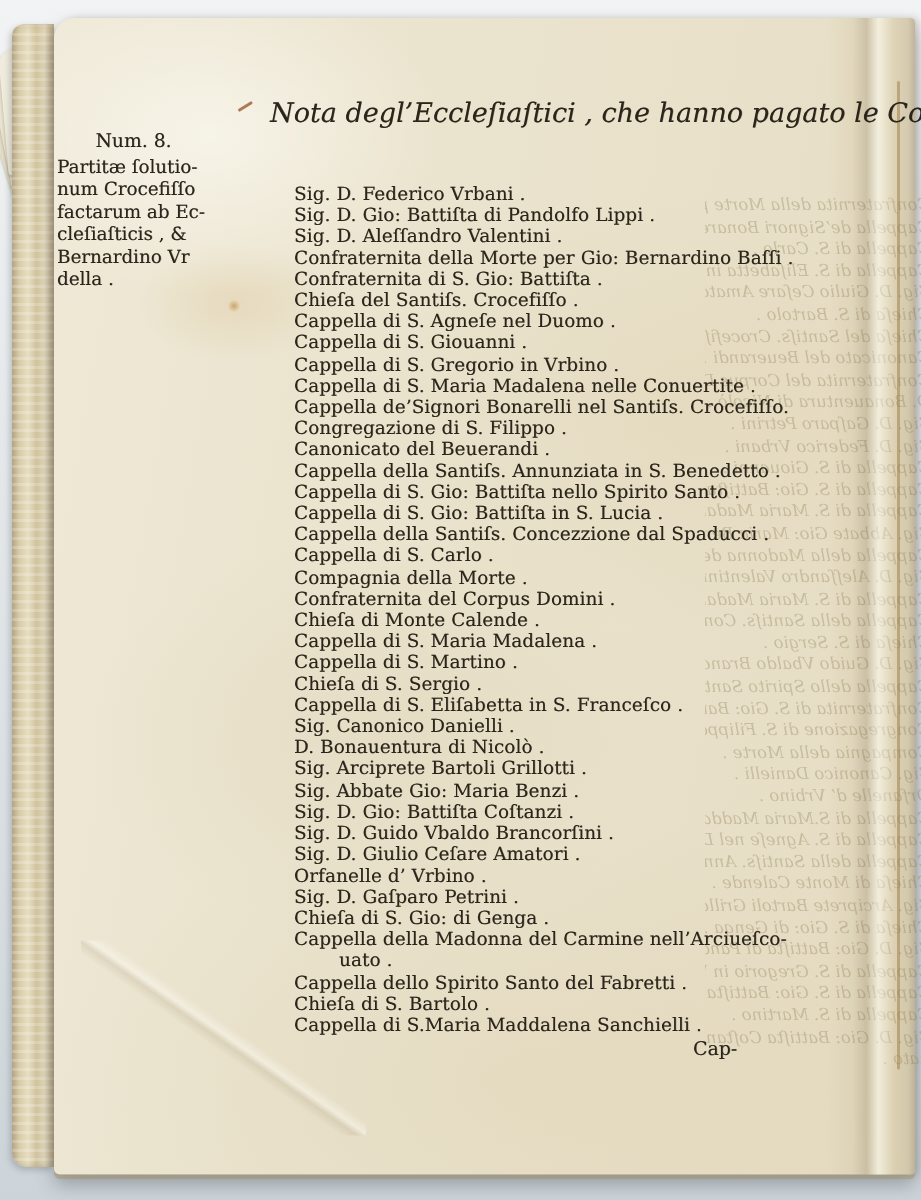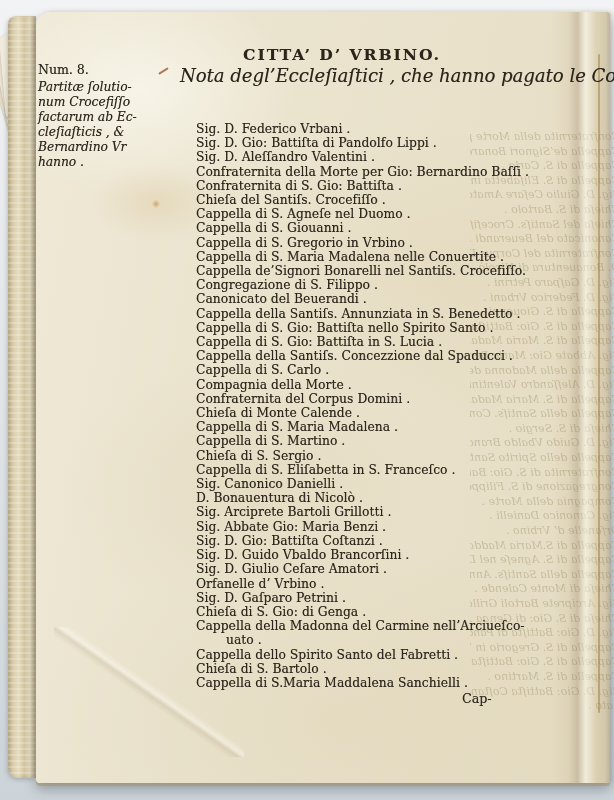--- a/index.html
+++ b/index.html
@@ -138,7 +138,6 @@
     <div class="crease-bl"></div>
     <div class="pen-mark"></div>
 
-    <div class="title ink">CITTA’ D’ VRBINO.</div>
 
     <div class="margin-note">
       <div class="margin-num ink">Num. 8.</div>

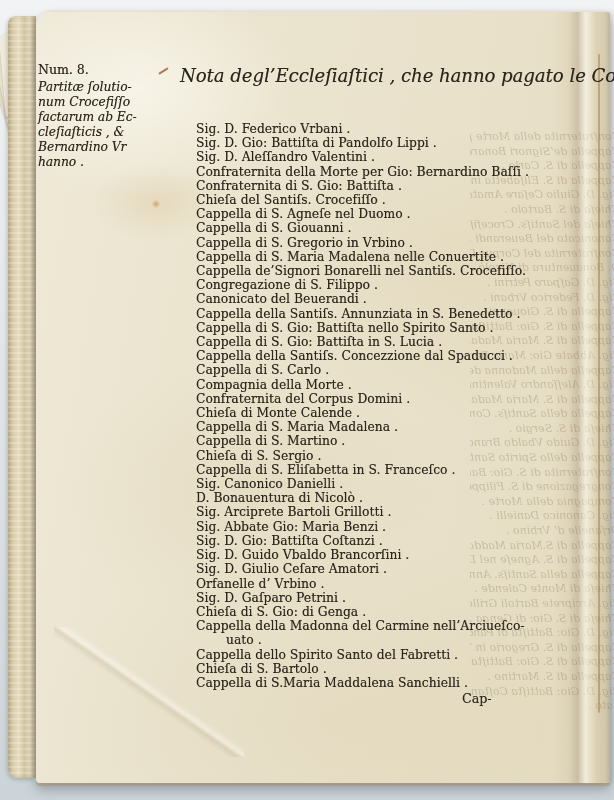--- a/index.html
+++ b/index.html
@@ -59,7 +59,7 @@
     font-size:15.5px;font-weight:bold;letter-spacing:2px;
   }
   .margin-note{position:absolute;left:2px;top:50px;width:104px;}
-  .margin-num{text-align:left;font-size:12.5px;margin-bottom:3px;padding-right:2px;}
+  .margin-num{text-align:center;font-size:12.5px;margin-bottom:3px;padding-right:2px;margin-top:24px;}
   .margin-line{font-style:italic;font-size:12.2px;line-height:15px;white-space:nowrap;}
   .subtitle{position:absolute;left:144px;top:55px;width:344px;text-align:center;}
   .subtitle-line{font-style:italic;font-weight:400;font-size:18px;line-height:17px;white-space:nowrap;}

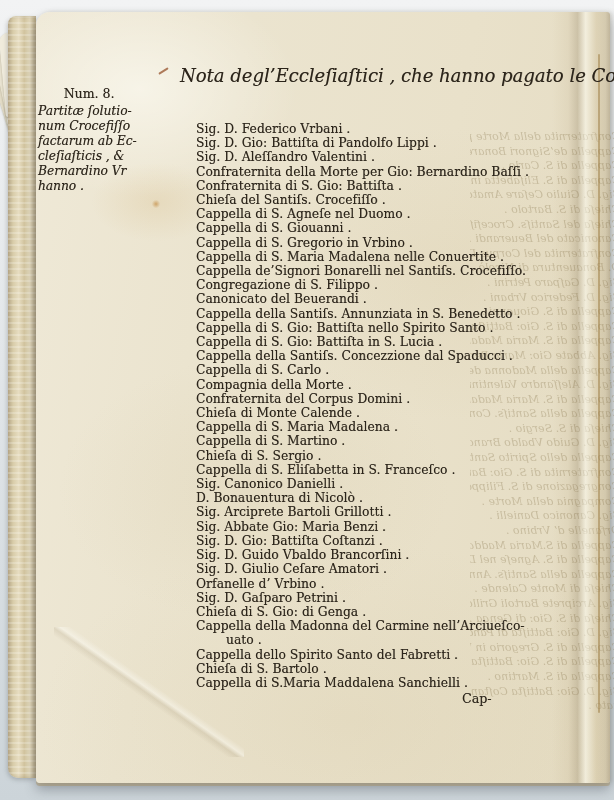--- a/index.html
+++ b/index.html
@@ -60,7 +60,7 @@
   }
   .margin-note{position:absolute;left:2px;top:50px;width:104px;}
   .margin-num{text-align:center;font-size:12.5px;margin-bottom:3px;padding-right:2px;margin-top:24px;}
-  .margin-line{font-style:italic;font-size:12.2px;line-height:15px;white-space:nowrap;}
+  .margin-line{font-size:12.2px;line-height:15px;white-space:nowrap;}
   .subtitle{position:absolute;left:144px;top:55px;width:344px;text-align:center;}
   .subtitle-line{font-style:italic;font-weight:400;font-size:18px;line-height:17px;white-space:nowrap;}
   .entries{position:absolute;left:160px;top:110px;width:410px;}

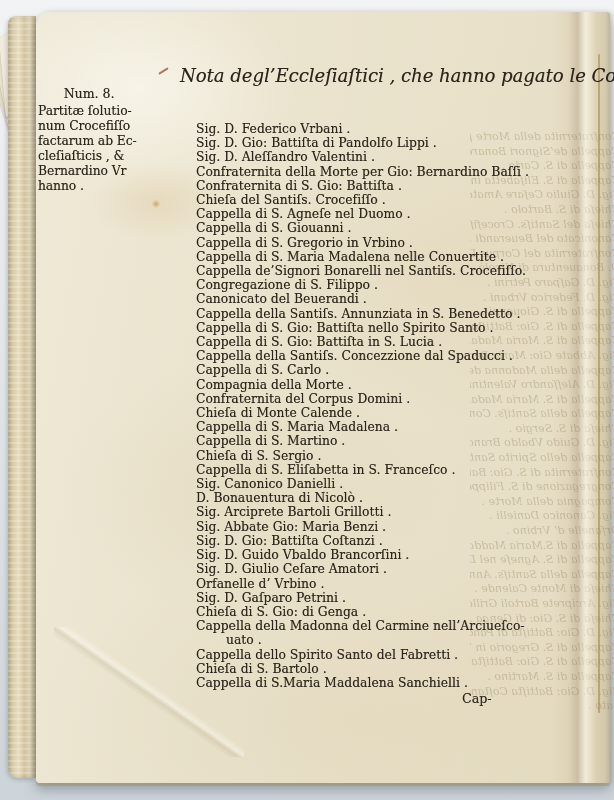--- a/index.html
+++ b/index.html
@@ -147,7 +147,7 @@
           <div class="margin-line ink">factarum ab Ec-</div>
           <div class="margin-line ink">cleſiaſticis , &amp;</div>
           <div class="margin-line ink">Bernardino Vr</div>
-          <div class="margin-line ink">hanno .</div>
+          <div class="margin-line ink">della .</div>
         </div>
     </div>
 

